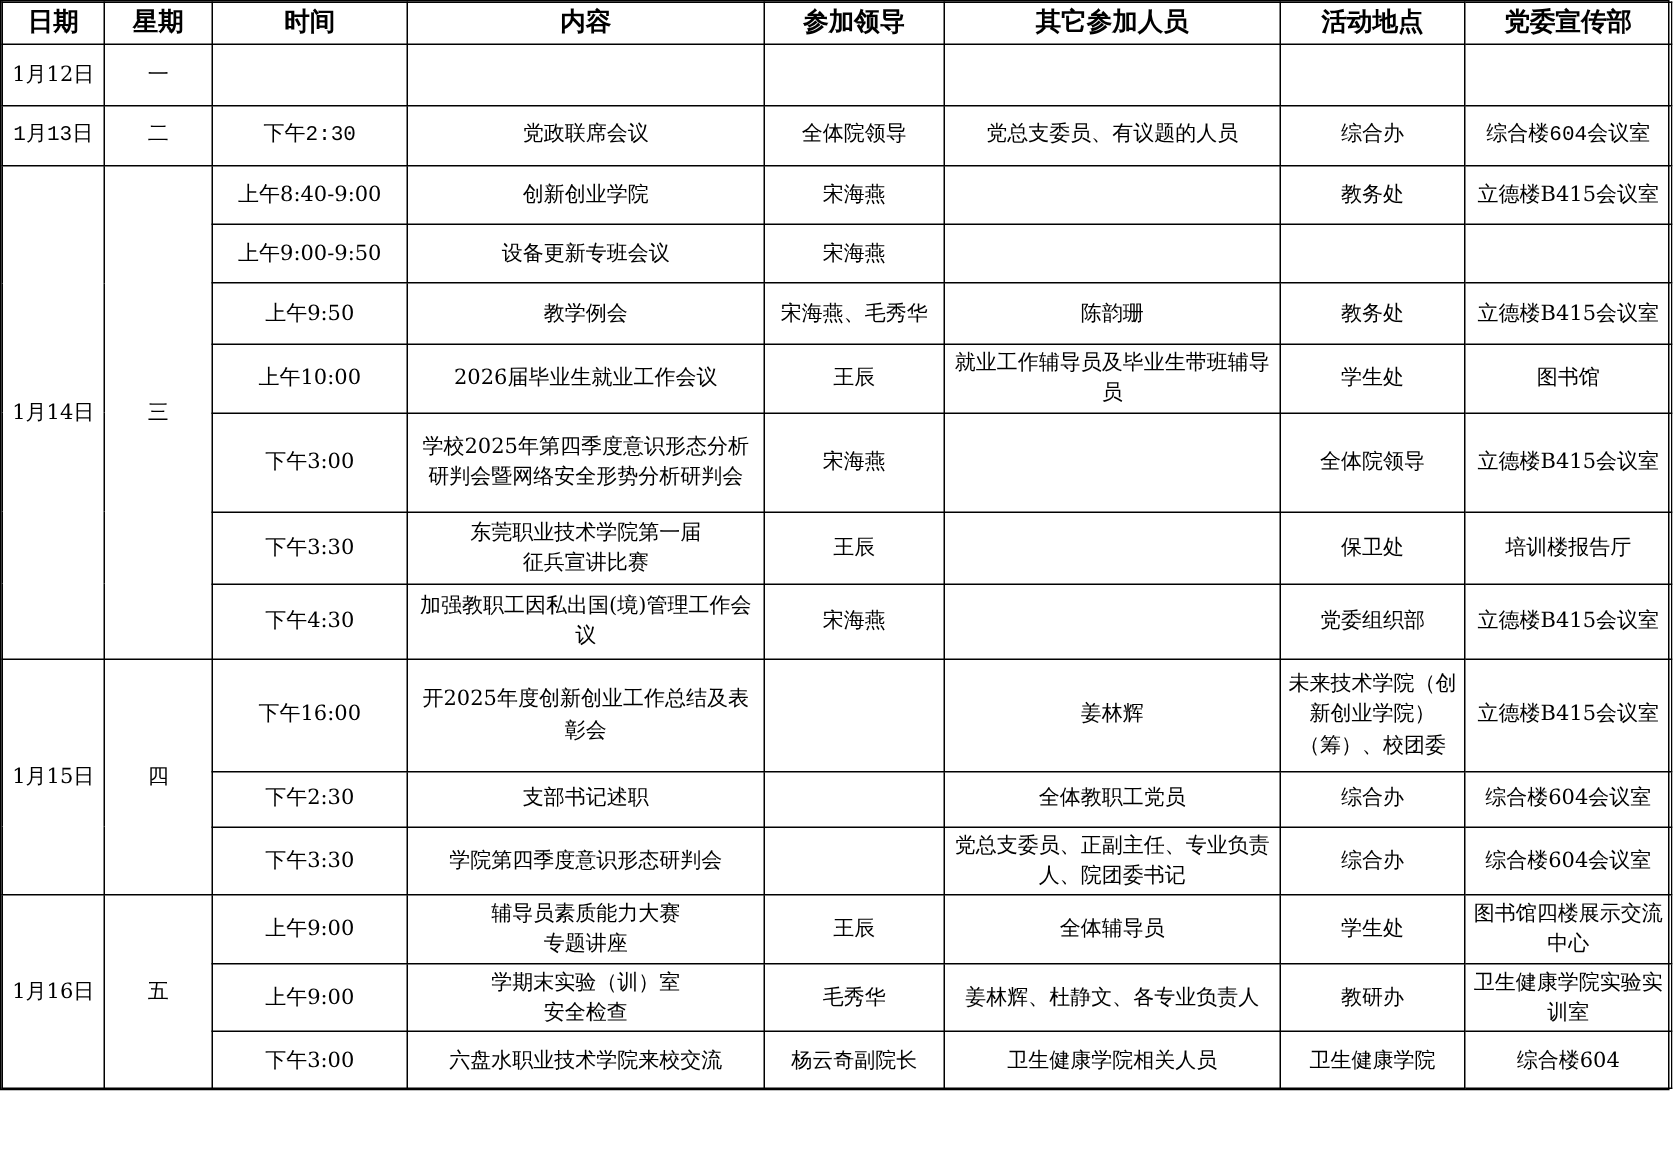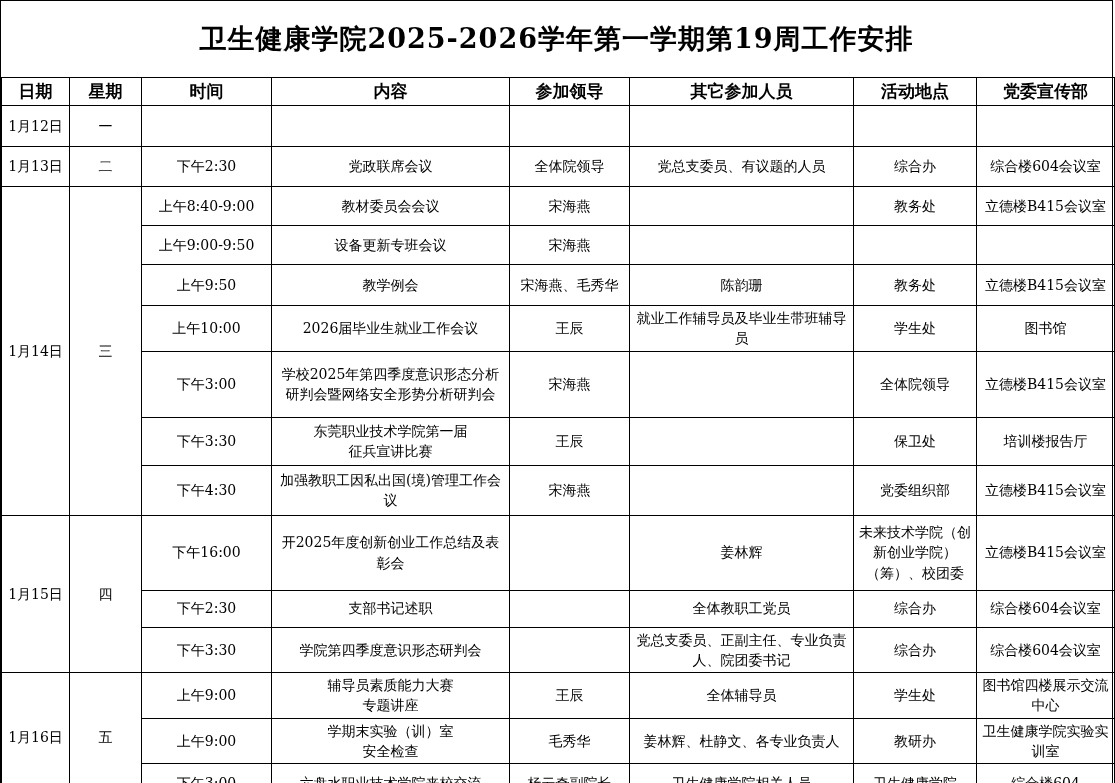--- a/index.html
+++ b/index.html
@@ -65,7 +65,6 @@
 <body>
 
 <div class="sheet">
-  <div class="title-bar">卫生健康学院2025-2026学年第一学期第19周工作安排</div>
   <table class="schedule">
     <colgroup>
       <col class="w-date">

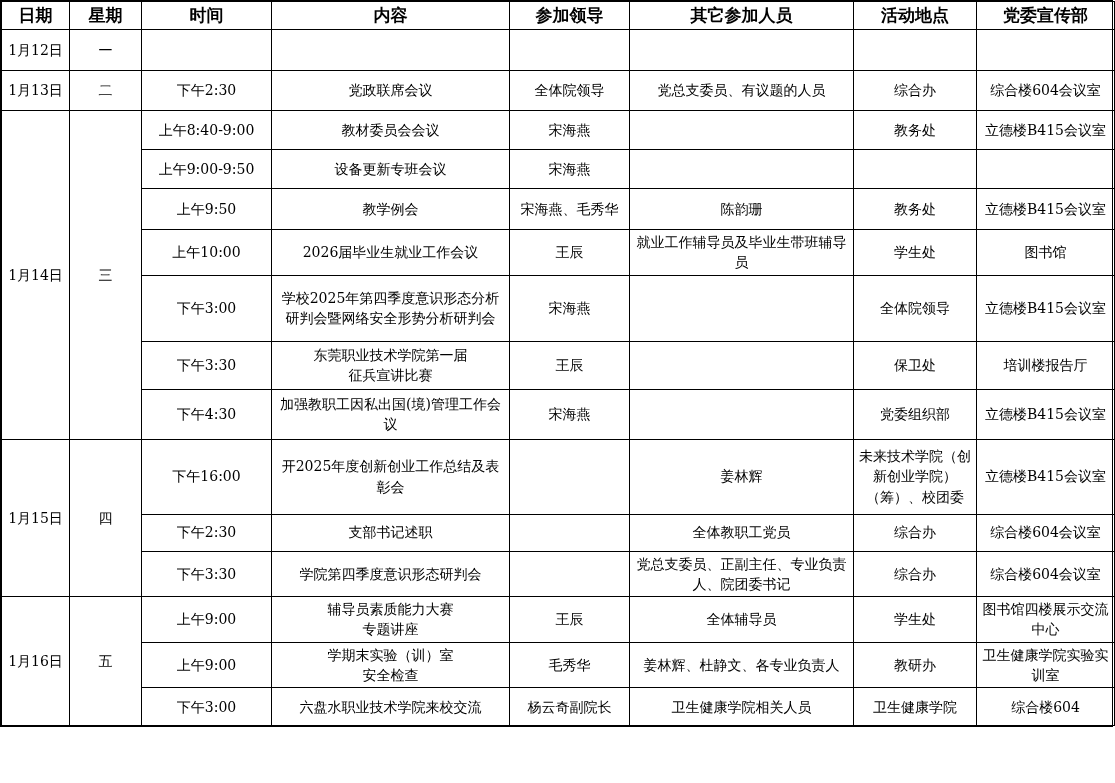--- a/index.html
+++ b/index.html
@@ -99,7 +99,7 @@
           <td class="c-department"></td>
           <td class="c-location"></td>
         </tr>
-        <tr style="height: 40px;">
+        <tr style="height: 40px; font-family: Liberation Mono, monospace;">
           <td class="c-date" rowspan="1">1月13日</td>
           <td class="c-weekday" rowspan="1">二</td>
           <td class="c-time">下午2:30</td>

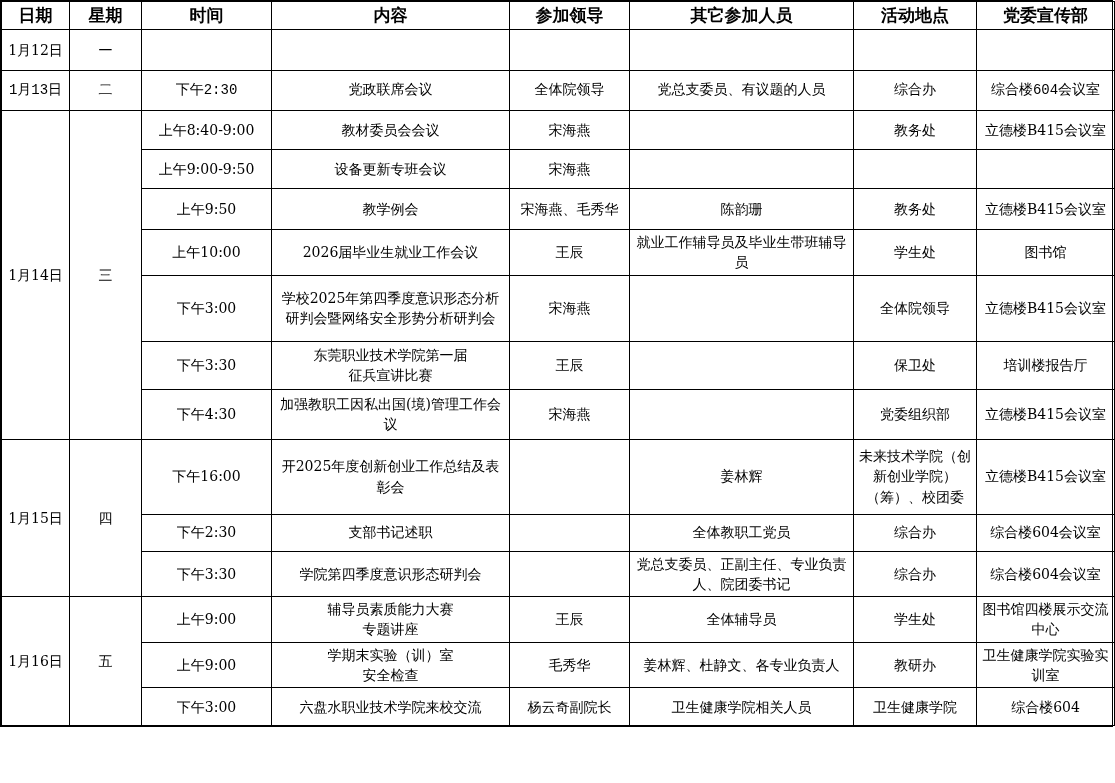--- a/index.html
+++ b/index.html
@@ -113,7 +113,7 @@
           <td class="c-date" rowspan="7">1月14日</td>
           <td class="c-weekday" rowspan="7">三</td>
           <td class="c-time">上午8:40-9:00</td>
-          <td class="c-content">教材委员会会议</td>
+          <td class="c-content">创新创业学院</td>
           <td class="c-leaders">宋海燕</td>
           <td class="c-others"></td>
           <td class="c-department">教务处</td>

